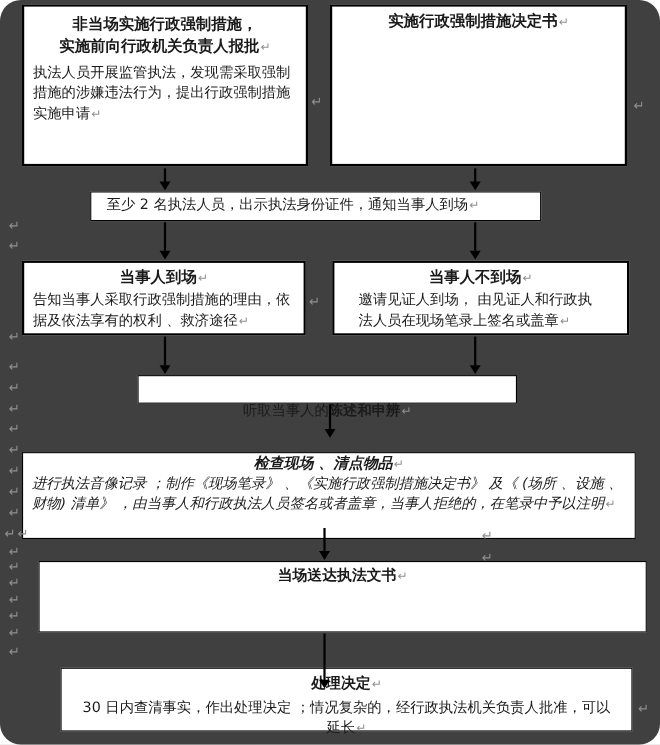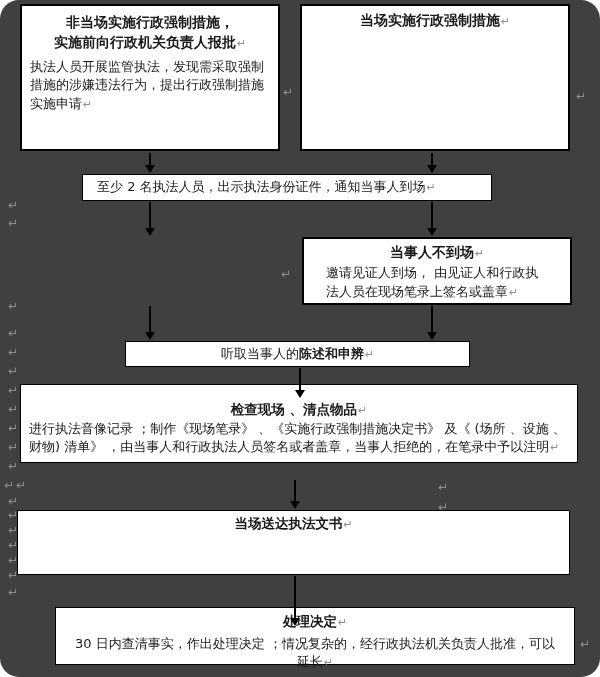--- a/index.html
+++ b/index.html
@@ -35,7 +35,7 @@
 
   <div class="fbox" style="left:300px;top:4px;width:270px;height:147px;padding:4px 8px;">
     <div class="ftitle">
-      <span>当场实施行政强制措施</span><span class="cr">↵</span>
+      <span>实施行政强制措施决定书</span><span class="cr">↵</span>
     </div>
   </div>
 

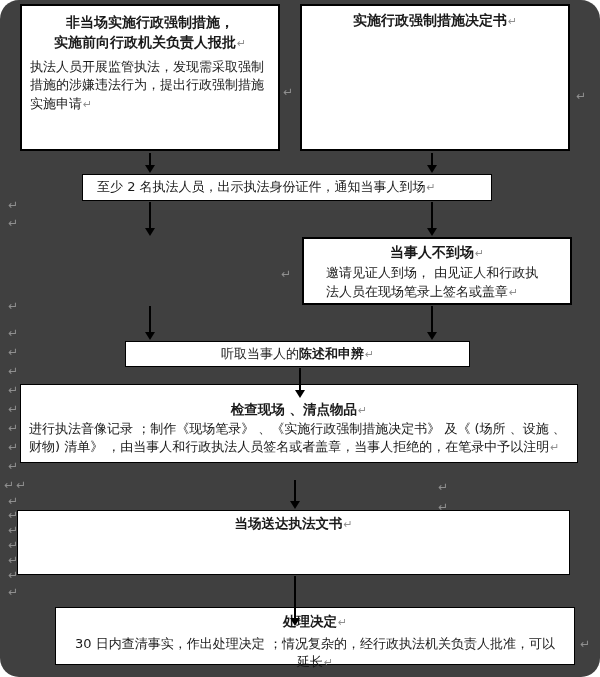--- a/index.html
+++ b/index.html
@@ -45,6 +45,14 @@
     </div>
   </div>
 
+  <div class="fbox" style="left:20px;top:237px;width:258px;height:68px;padding:3px 8px;">
+    <div class="ftitle">
+      <span>当事人到场</span><span class="cr">↵</span>
+    </div>
+    <div class="fbody" style="margin-top:2px;">
+      <span>告知当事人采取行政强制措施的理由，依据及依法享有的权利 、救济途径</span><span class="cr">↵</span>
+    </div>
+  </div>
 
   <div class="fbox" style="left:302px;top:237px;width:270px;height:68px;padding:3px 22px;">
     <div class="ftitle">

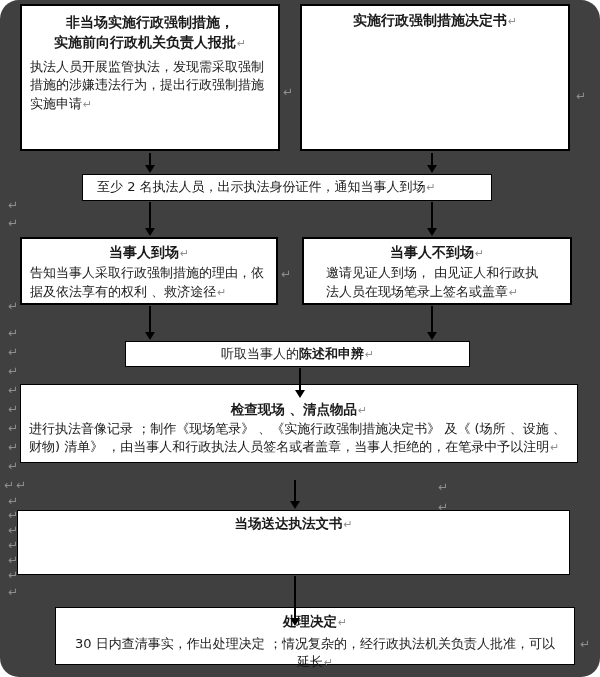--- a/index.html
+++ b/index.html
@@ -11,7 +11,7 @@
   .fbox.thin{border-width:1px;}
   .ftitle{font-weight:bold;text-align:center;font-size:14px;line-height:1.45;}
   .fbody{font-size:13px;line-height:1.45;text-align:left;}
-  .center{text-align:center;}
+  .center{text-align:center;margin-top:20px;}
   .cr{color:#909090;font-size:11px;font-weight:normal;padding-left:1px;}
   .arrow-line{position:absolute;width:2px;background:#000;z-index:5;}
   .arrow-head{position:absolute;width:0;height:0;border-left:5px solid transparent;

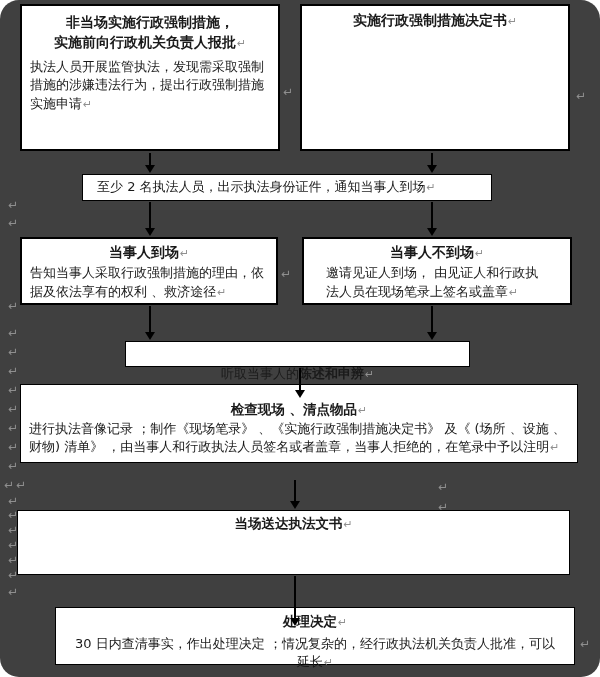--- a/index.html
+++ b/index.html
@@ -69,7 +69,7 @@
     </div>
   </div>
 
-  <div class="fbox thin" style="left:20px;top:384px;width:558px;height:79px;padding:15px 8px;">
+  <div class="fbox thin" style="left:20px;top:411px;width:558px;height:79px;padding:0 8px;font-style:italic;">
     <div class="ftitle" style="font-size:13.5px;">
       <span>检查现场 、清点物品</span><span class="cr">↵</span>
     </div>

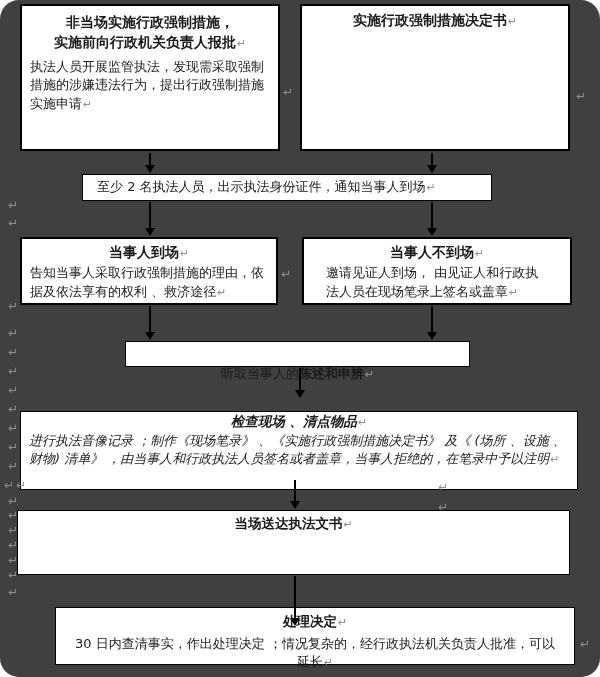--- a/index.html
+++ b/index.html
@@ -78,7 +78,7 @@
     </div>
   </div>
 
-  <div class="fbox thin" style="left:17px;top:510px;width:553px;height:65px;padding:3px 4px;">
+  <div class="fbox thin" style="left:35px;top:510px;width:553px;height:65px;padding:3px 4px;">
     <div class="ftitle" style="font-size:13.5px;">
       <span>当场送达执法文书</span><span class="cr">↵</span>
     </div>

